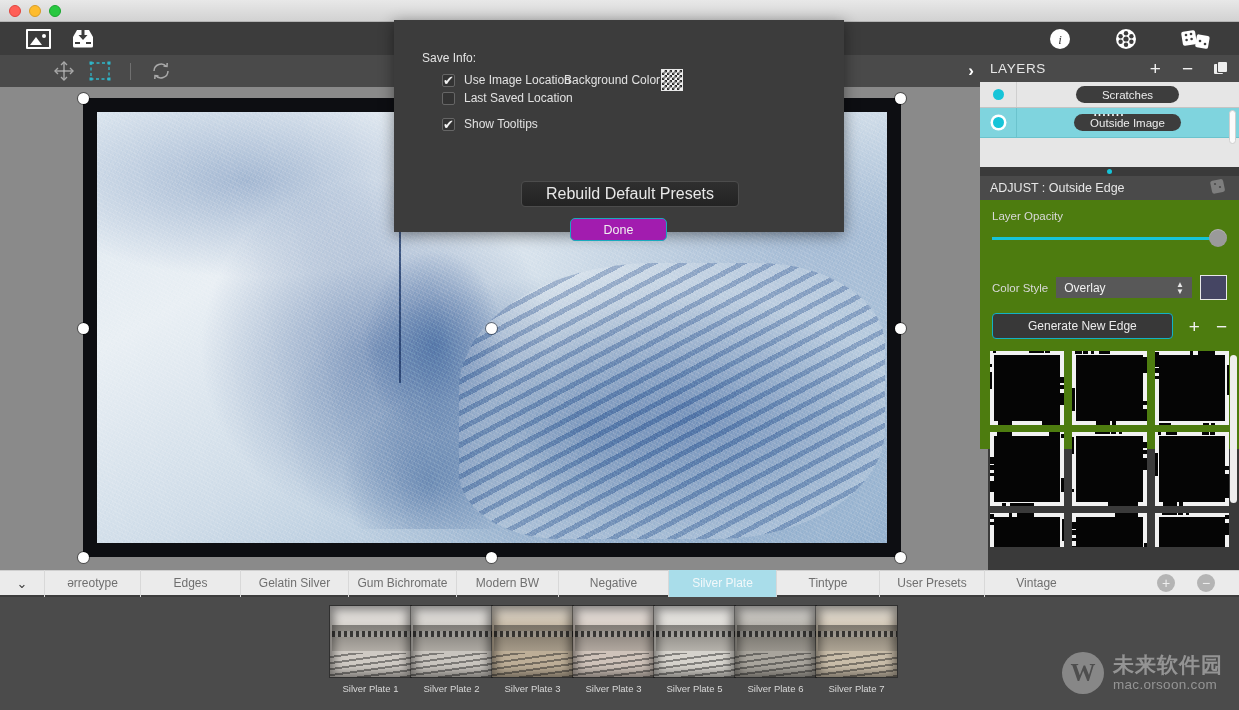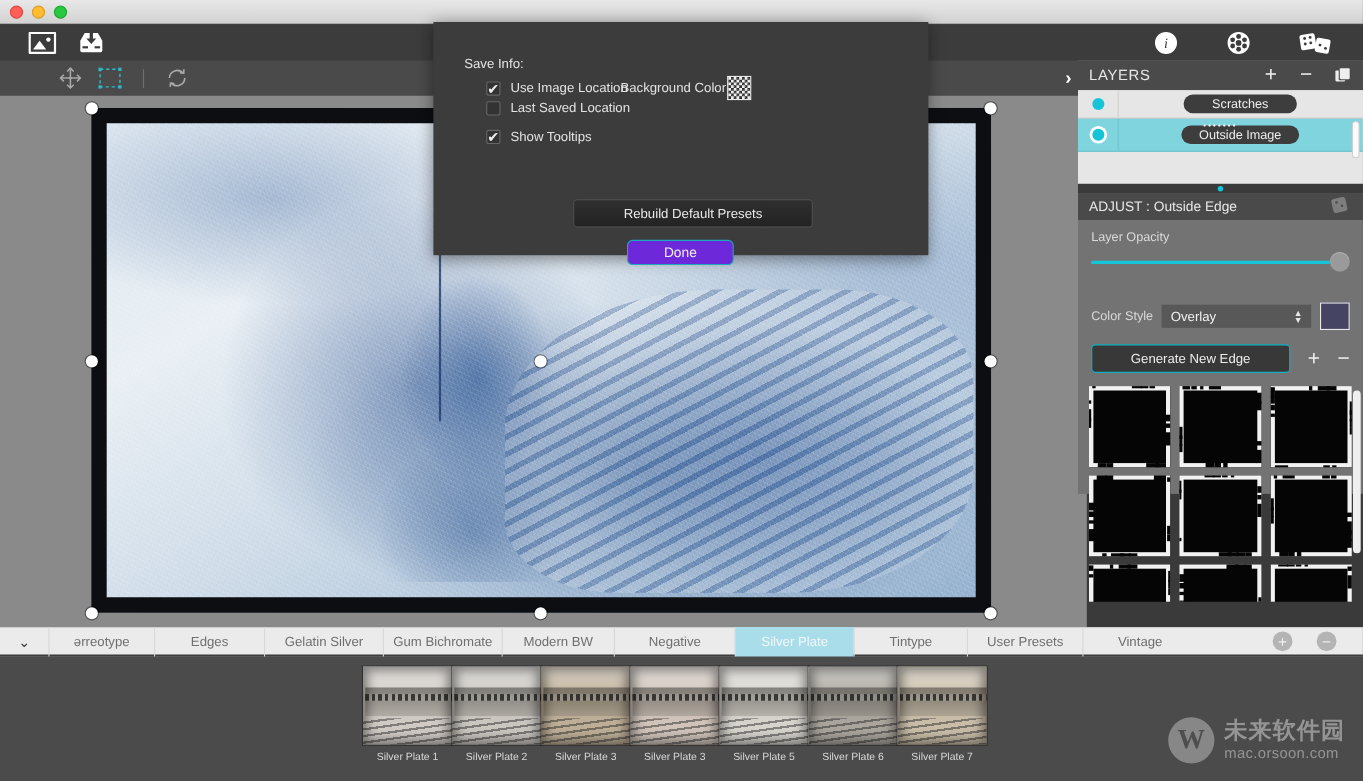--- a/index.html
+++ b/index.html
@@ -122,7 +122,7 @@
   
   .rightpanel{
     position:absolute; left:980px; top:55px; width:259px; height:394px;
-    background:#737373;
+    background:#4d7c0f;
   }
   .layers-hd{
     height:27px; background:#4a4a4a; display:flex; align-items:center;

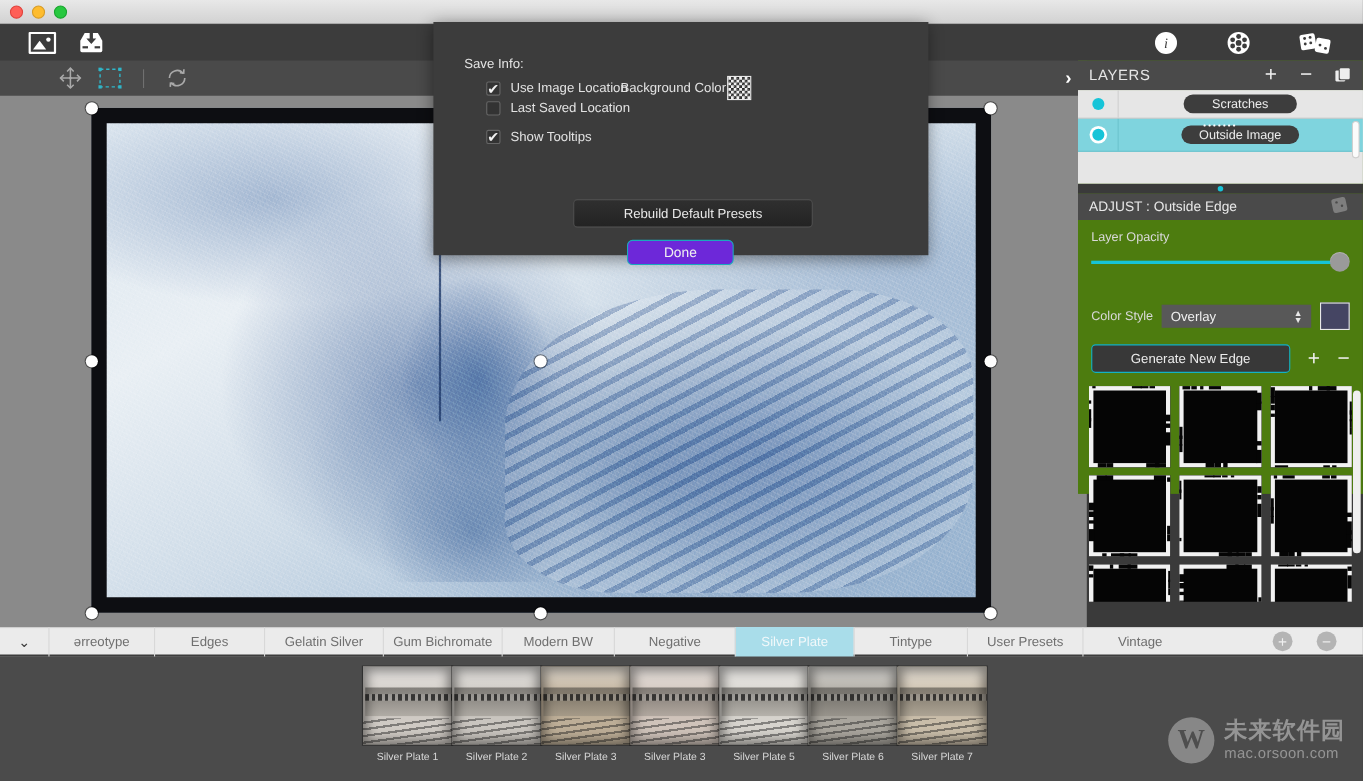--- a/index.html
+++ b/index.html
@@ -240,7 +240,7 @@
     position:absolute; left:521px; top:161px; width:218px; height:26px;
     background:linear-gradient(to bottom,#2f2f2f,#232323);
     border:1px solid #4c4c4c; border-radius:4px;
-    color:#e8e8e8; font-size:12px; display:flex;align-items:center;justify-content:center;
+    color:#e8e8e8; font-size:16px; display:flex;align-items:center;justify-content:center;
     cursor:pointer;
   }
   .done-btn{

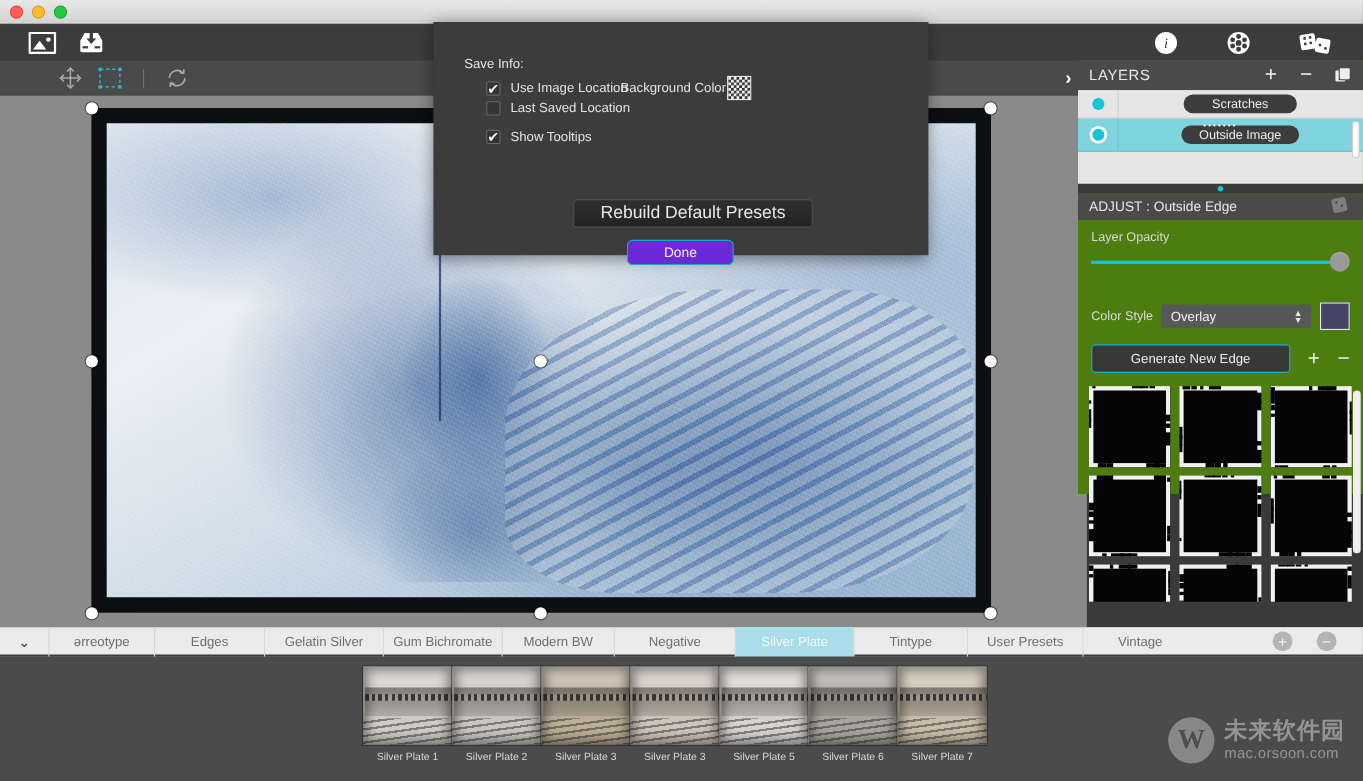--- a/index.html
+++ b/index.html
@@ -245,7 +245,7 @@
   }
   .done-btn{
     position:absolute; left:570px; top:198px; width:97px; height:23px;
-    border:1.5px solid #1aa9bd; border-radius:5px; background:#6d28d9;
+    border:1.5px solid #1aa9bd; border-radius:5px; background:#a21caf;
     color:#f0f0f0; font-size:12.5px; display:flex;align-items:center;justify-content:center;
     cursor:pointer;
   }

